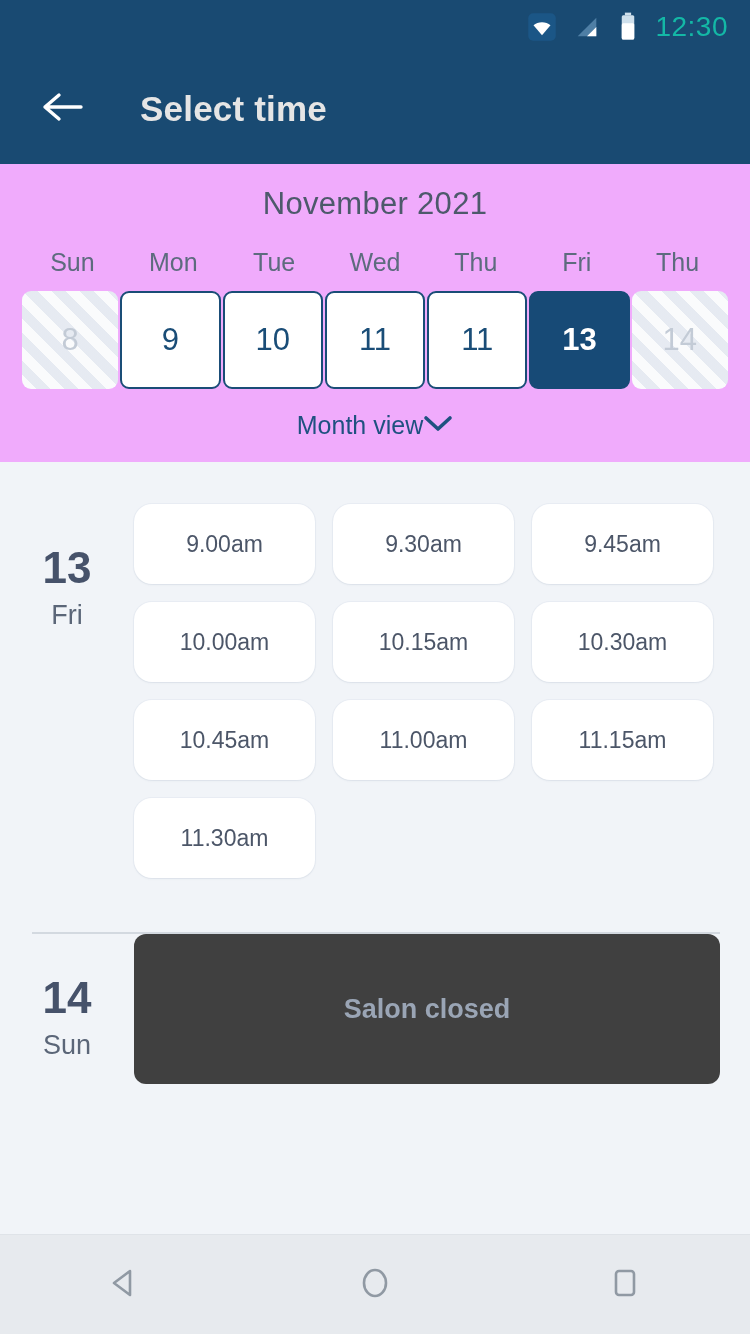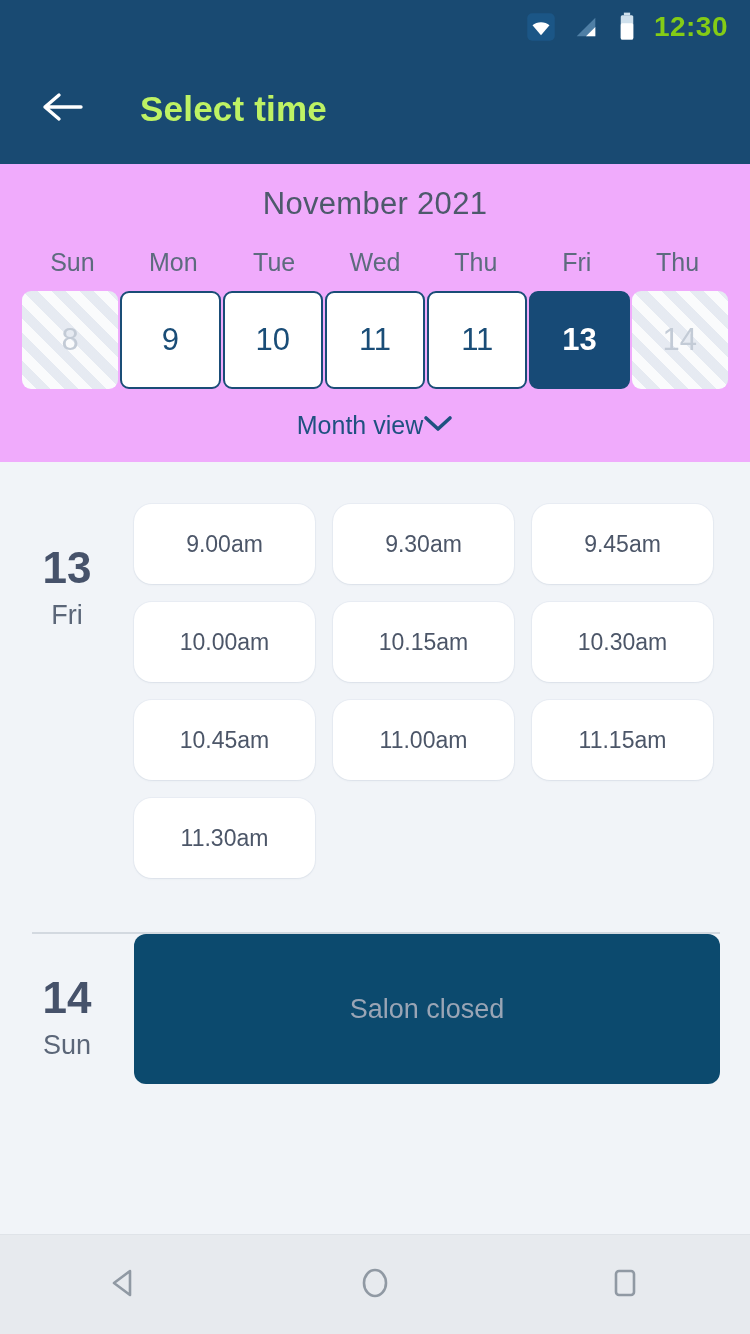--- a/index.html
+++ b/index.html
@@ -18,7 +18,7 @@
     padding-right:22px; gap:16px; flex:0 0 auto;
   }
   .sb-icon { display:flex; align-items:center; justify-content:center; }
-  .sb-clock { color:#84cc16; font-size:28px; font-weight:bold; letter-spacing:.5px; }
+  .sb-clock { color:#14b8a6; font-size:28px; font-weight:normal; letter-spacing:.5px; }
 
   
   .appbar {

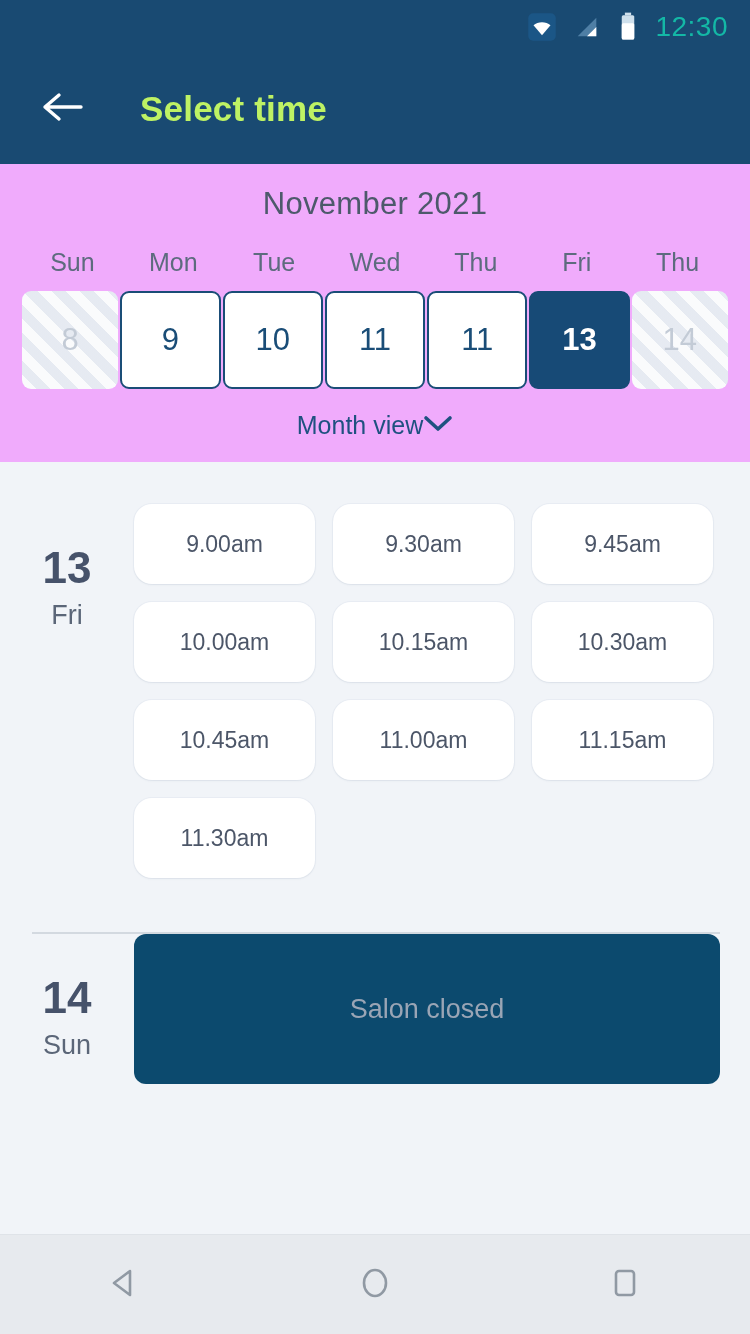--- a/index.html
+++ b/index.html
@@ -27,7 +27,7 @@
   }
   .back-btn { width:56px; height:56px; display:flex; align-items:center; justify-content:center; }
   .appbar-title {
-    color:#bef264; font-size:35px; font-weight:bold;
+    color:#e5e5e5; font-size:35px; font-weight:bold;
     margin-left:50px; letter-spacing:.2px;
   }
 

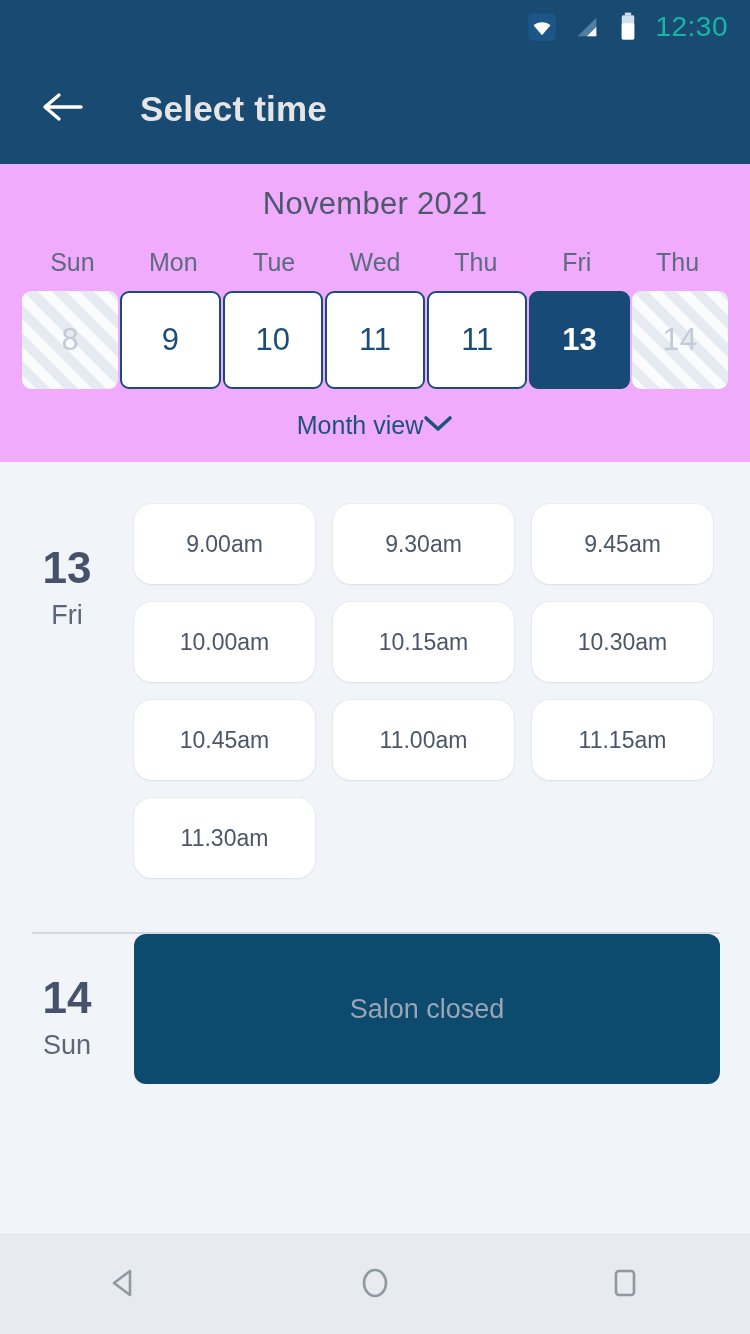--- a/index.html
+++ b/index.html
@@ -90,9 +90,9 @@
   }
 
   .closed-card {
-    flex:1 1 auto; height:150px; background:#0c4a6e; border-radius:12px;
-    display:flex; align-items:center; justify-content:center;
-    font-size:27px; color:#9aa5b5; font-weight:400;
+    flex:1 1 auto; height:150px; background:#404040; border-radius:12px;
+    display:flex; align-items:center; justify-content:center;
+    font-size:27px; color:#9aa5b5; font-weight:700;
   }
   .closed-wrap { padding-top:0; }
 

